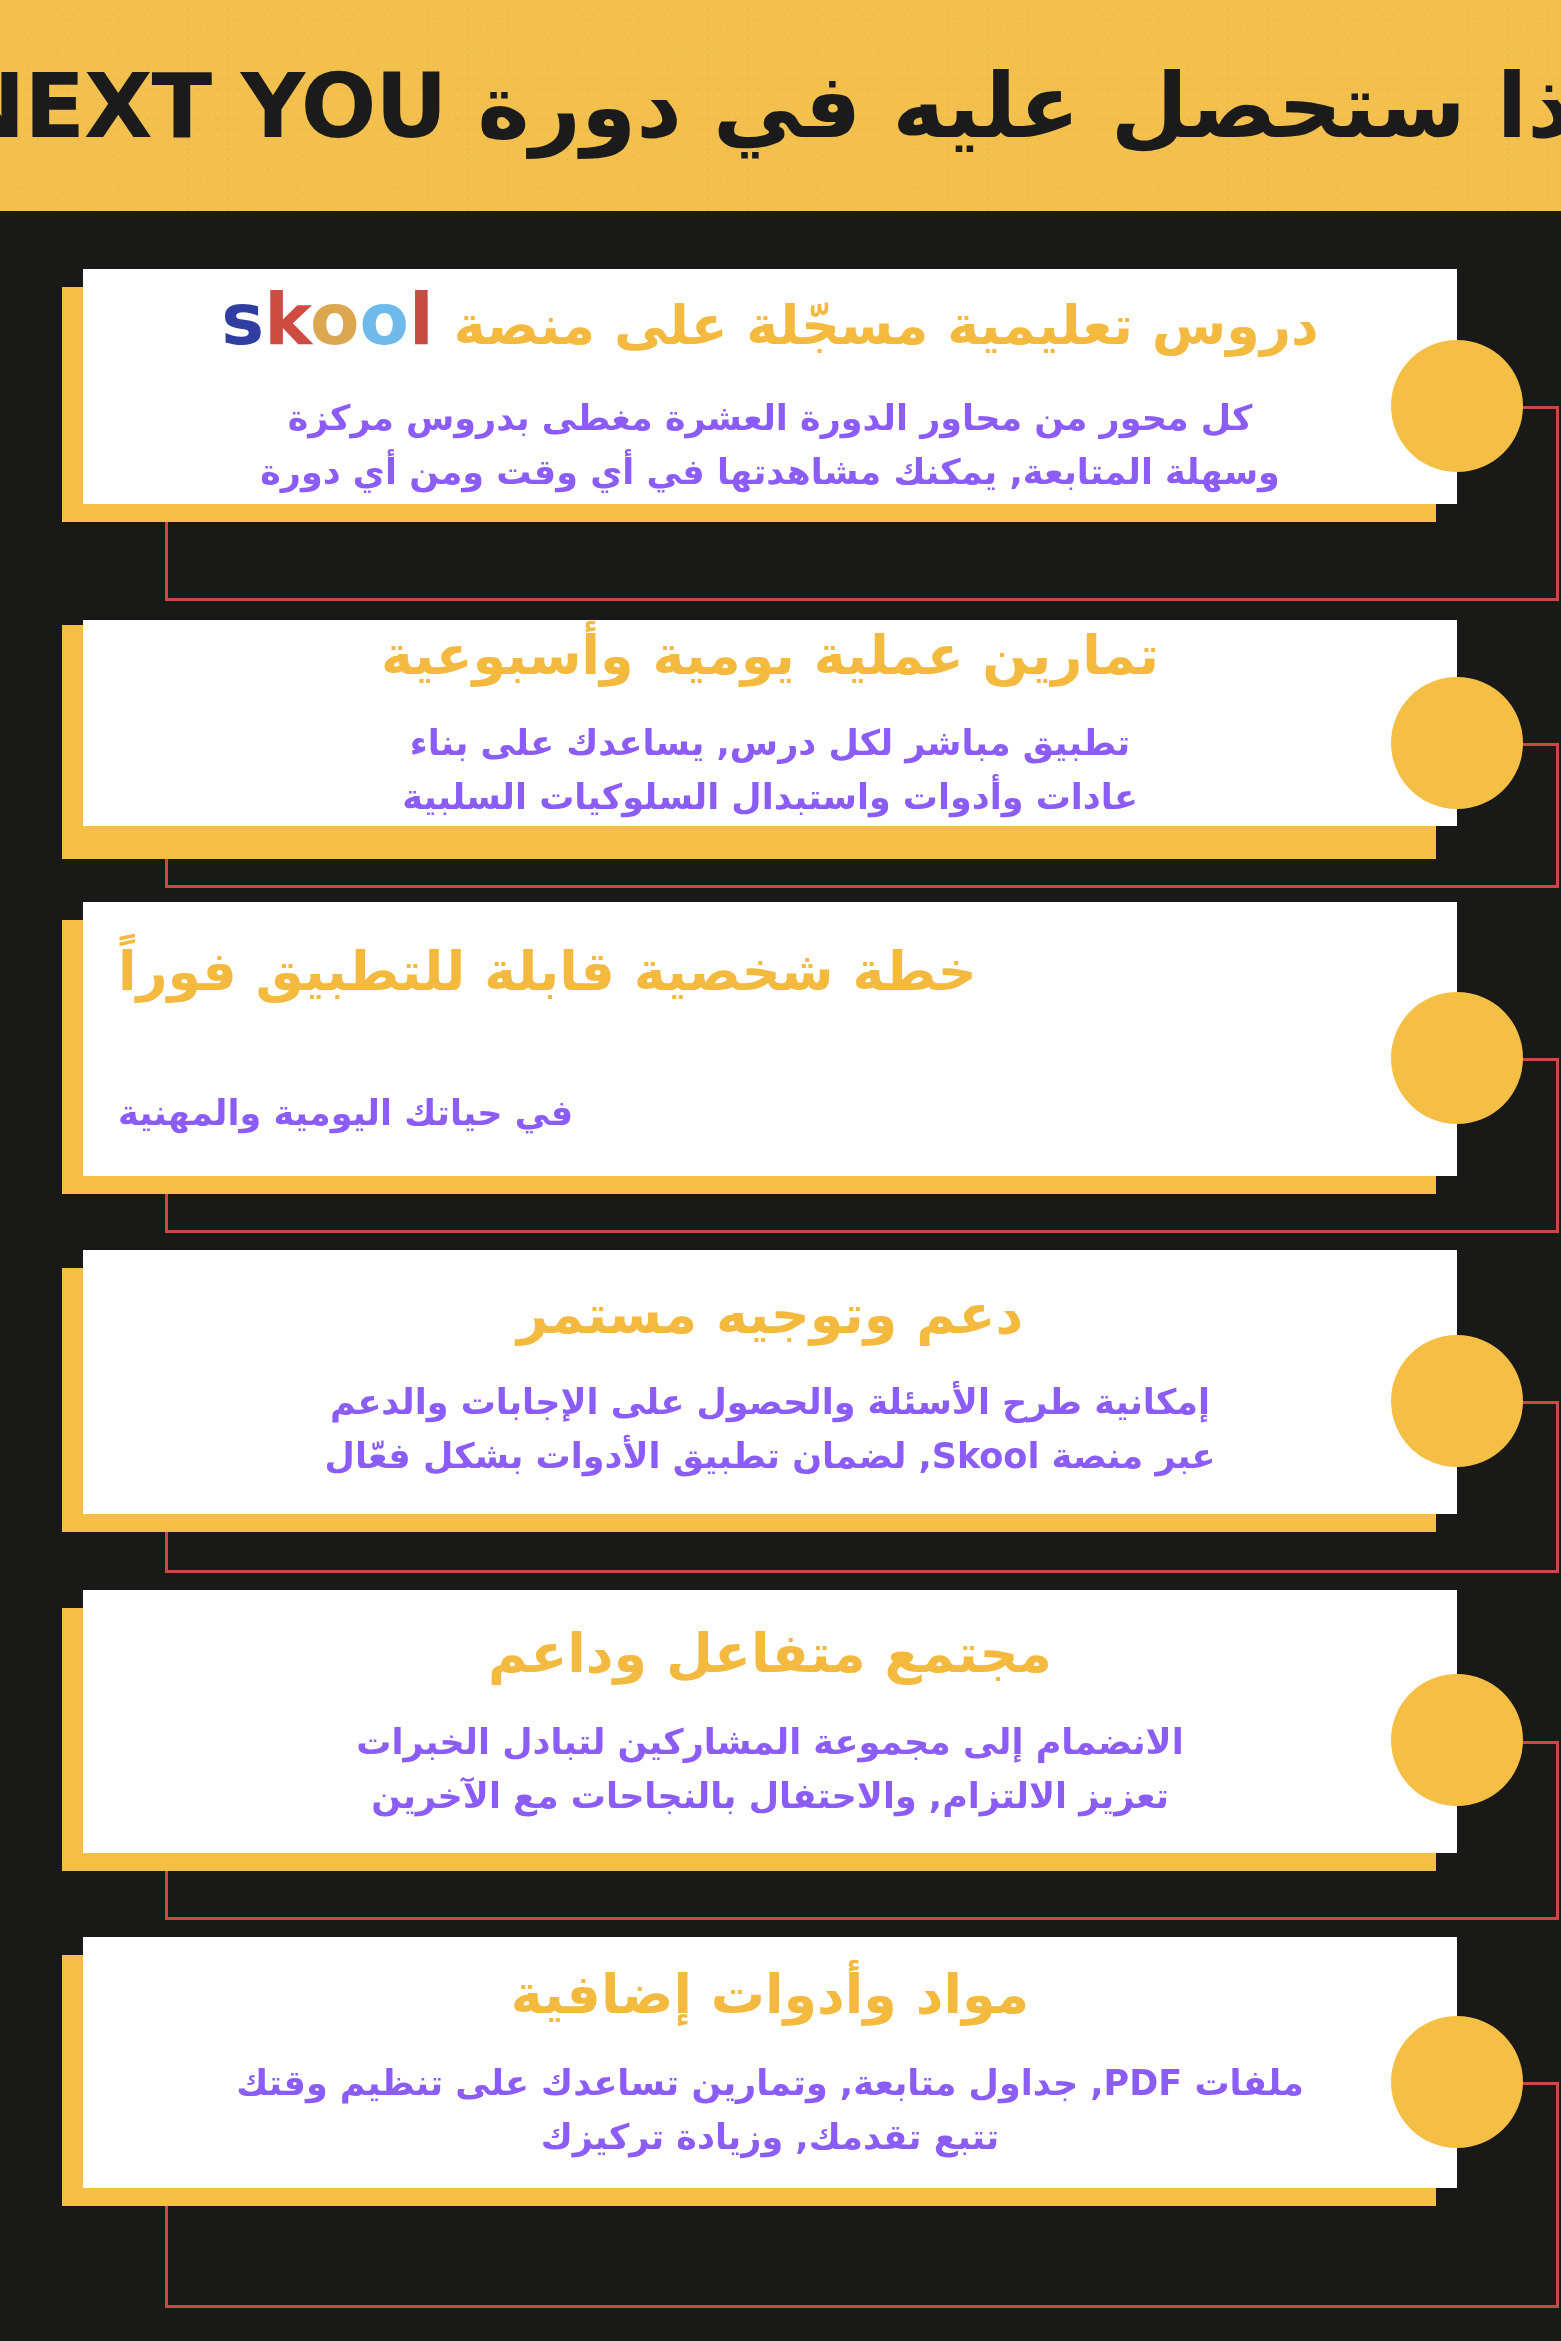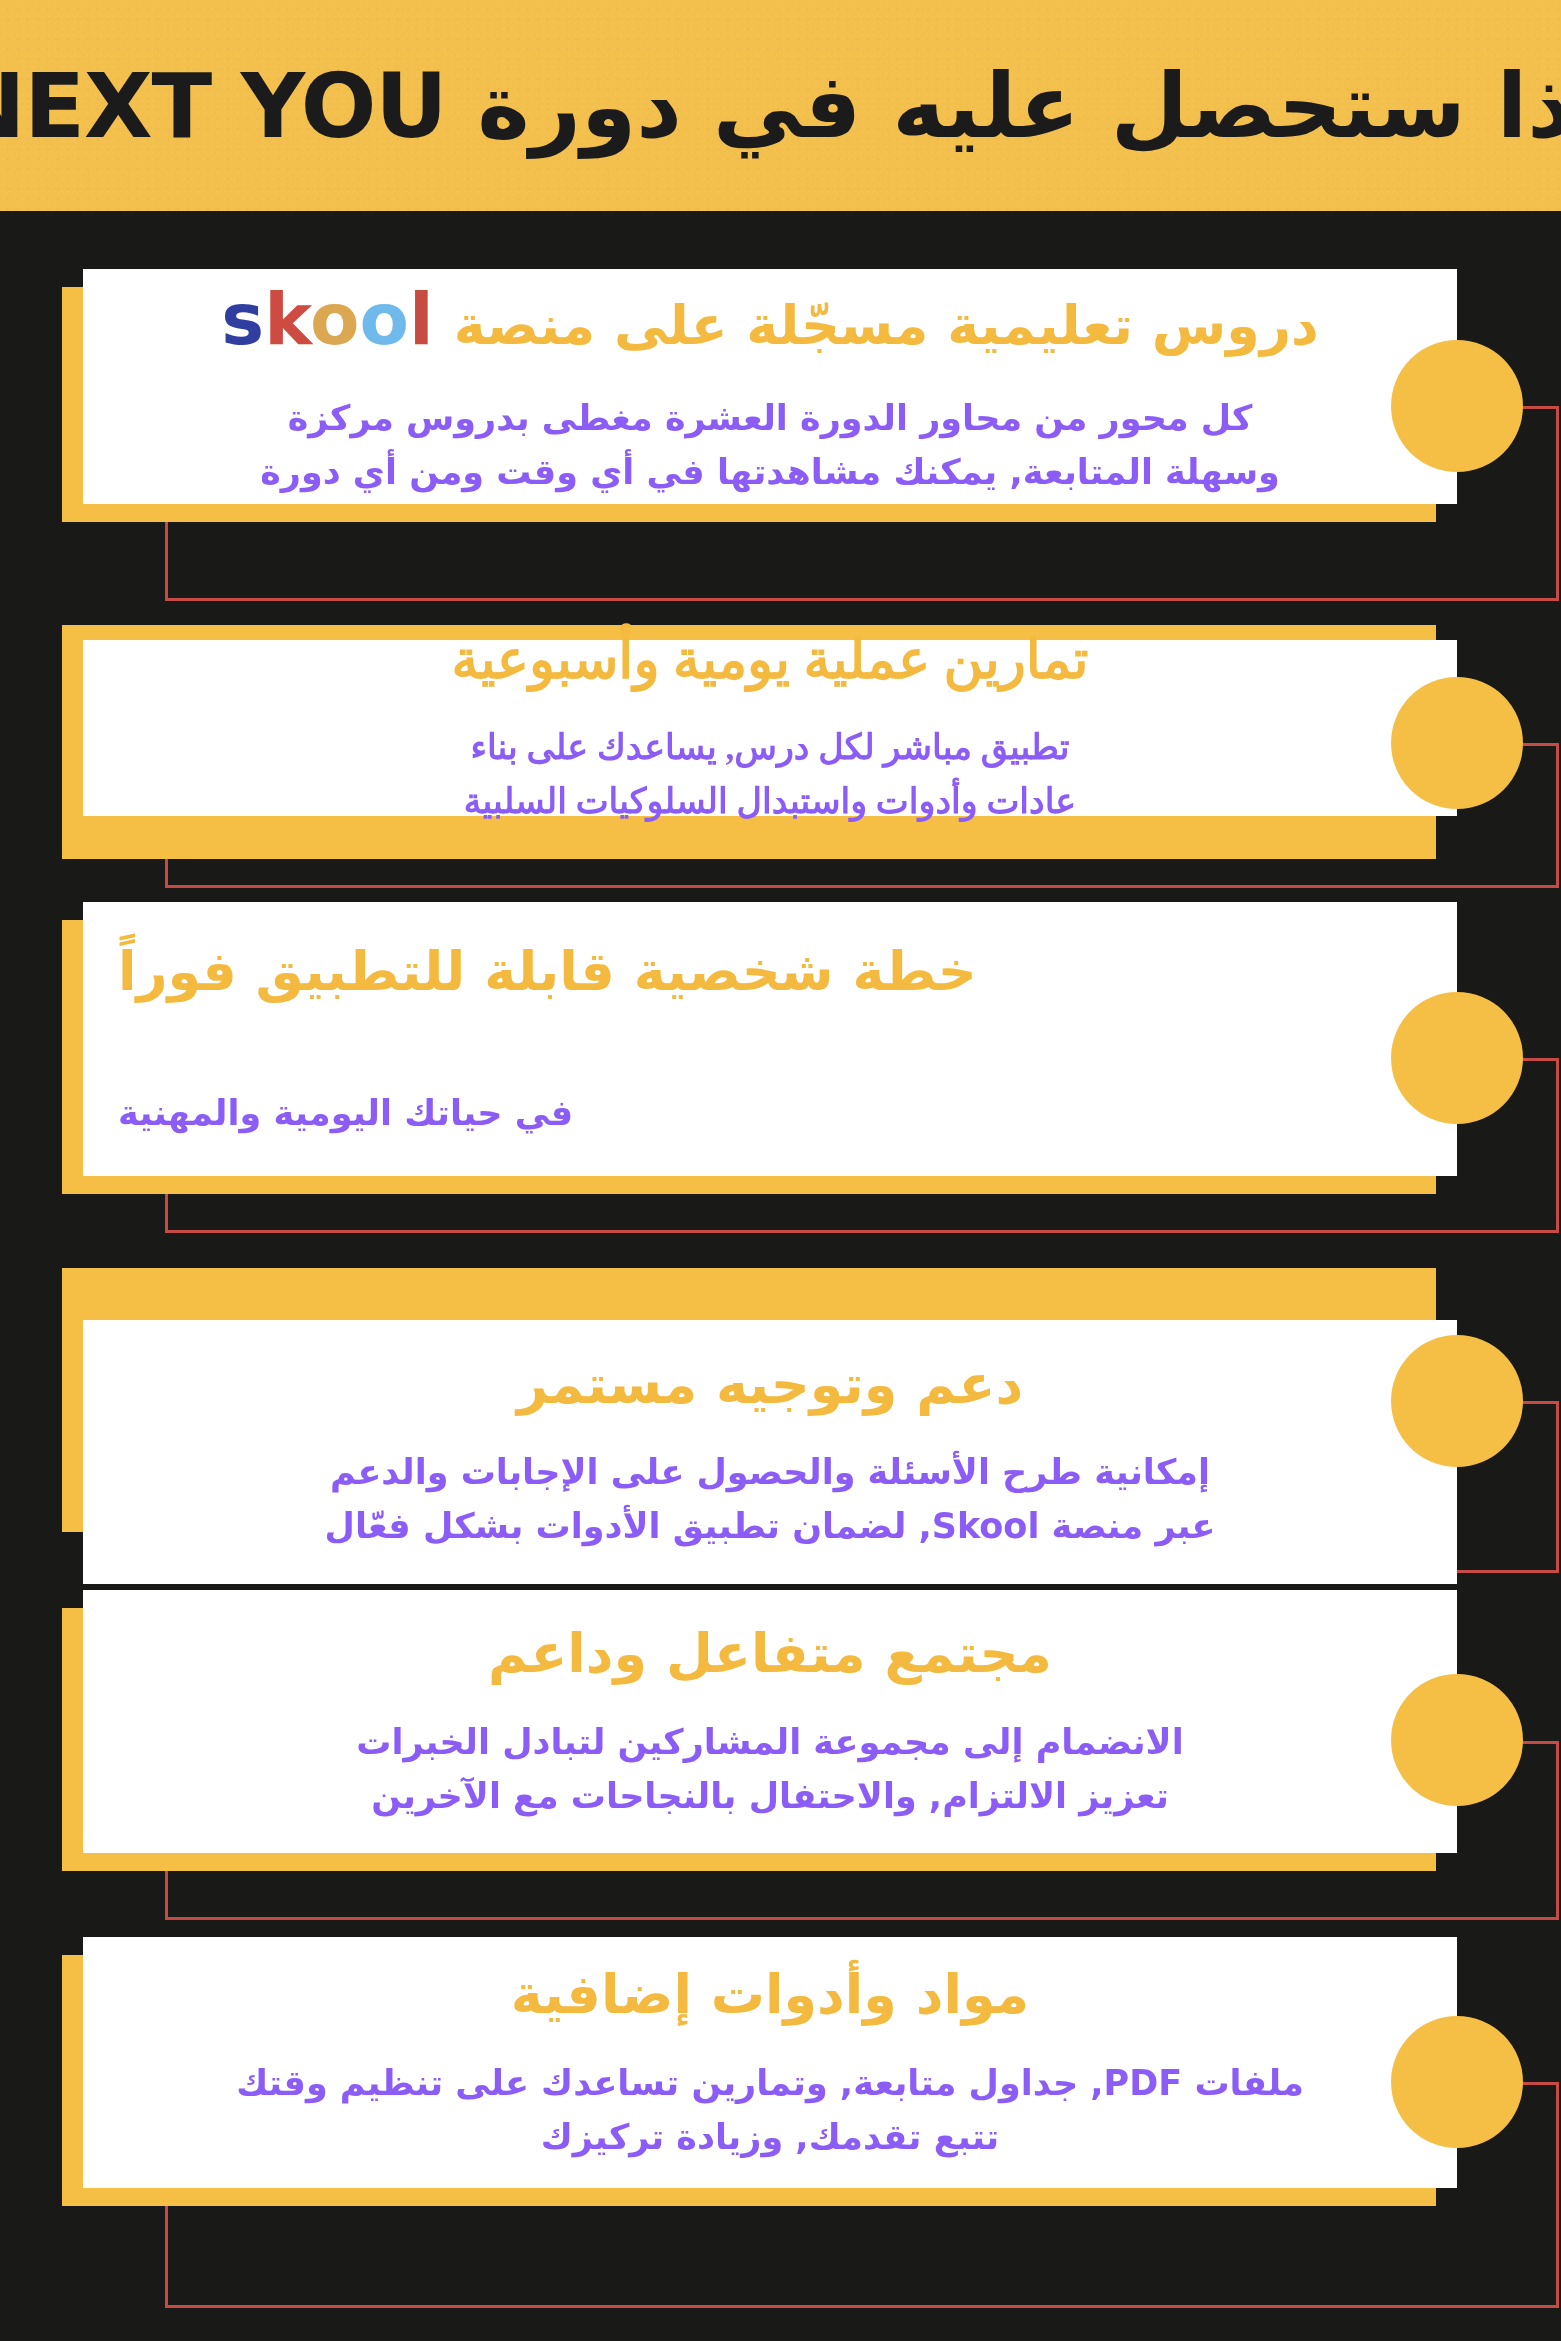--- a/index.html
+++ b/index.html
@@ -92,7 +92,7 @@
 
   <div class="red-rect" style="top:743px; height:145px;"></div>
   <div class="shadow" style="top:625px; height:234px;"></div>
-  <section class="card" style="top:640px; height:176px;font-family:Liberation Serif, serif;">
+  <section class="card" style="top:620px; height:206px;">
     <h2 class="card-title">
       <span>تمارين عملية يومية وأسبوعية</span>
     </h2>

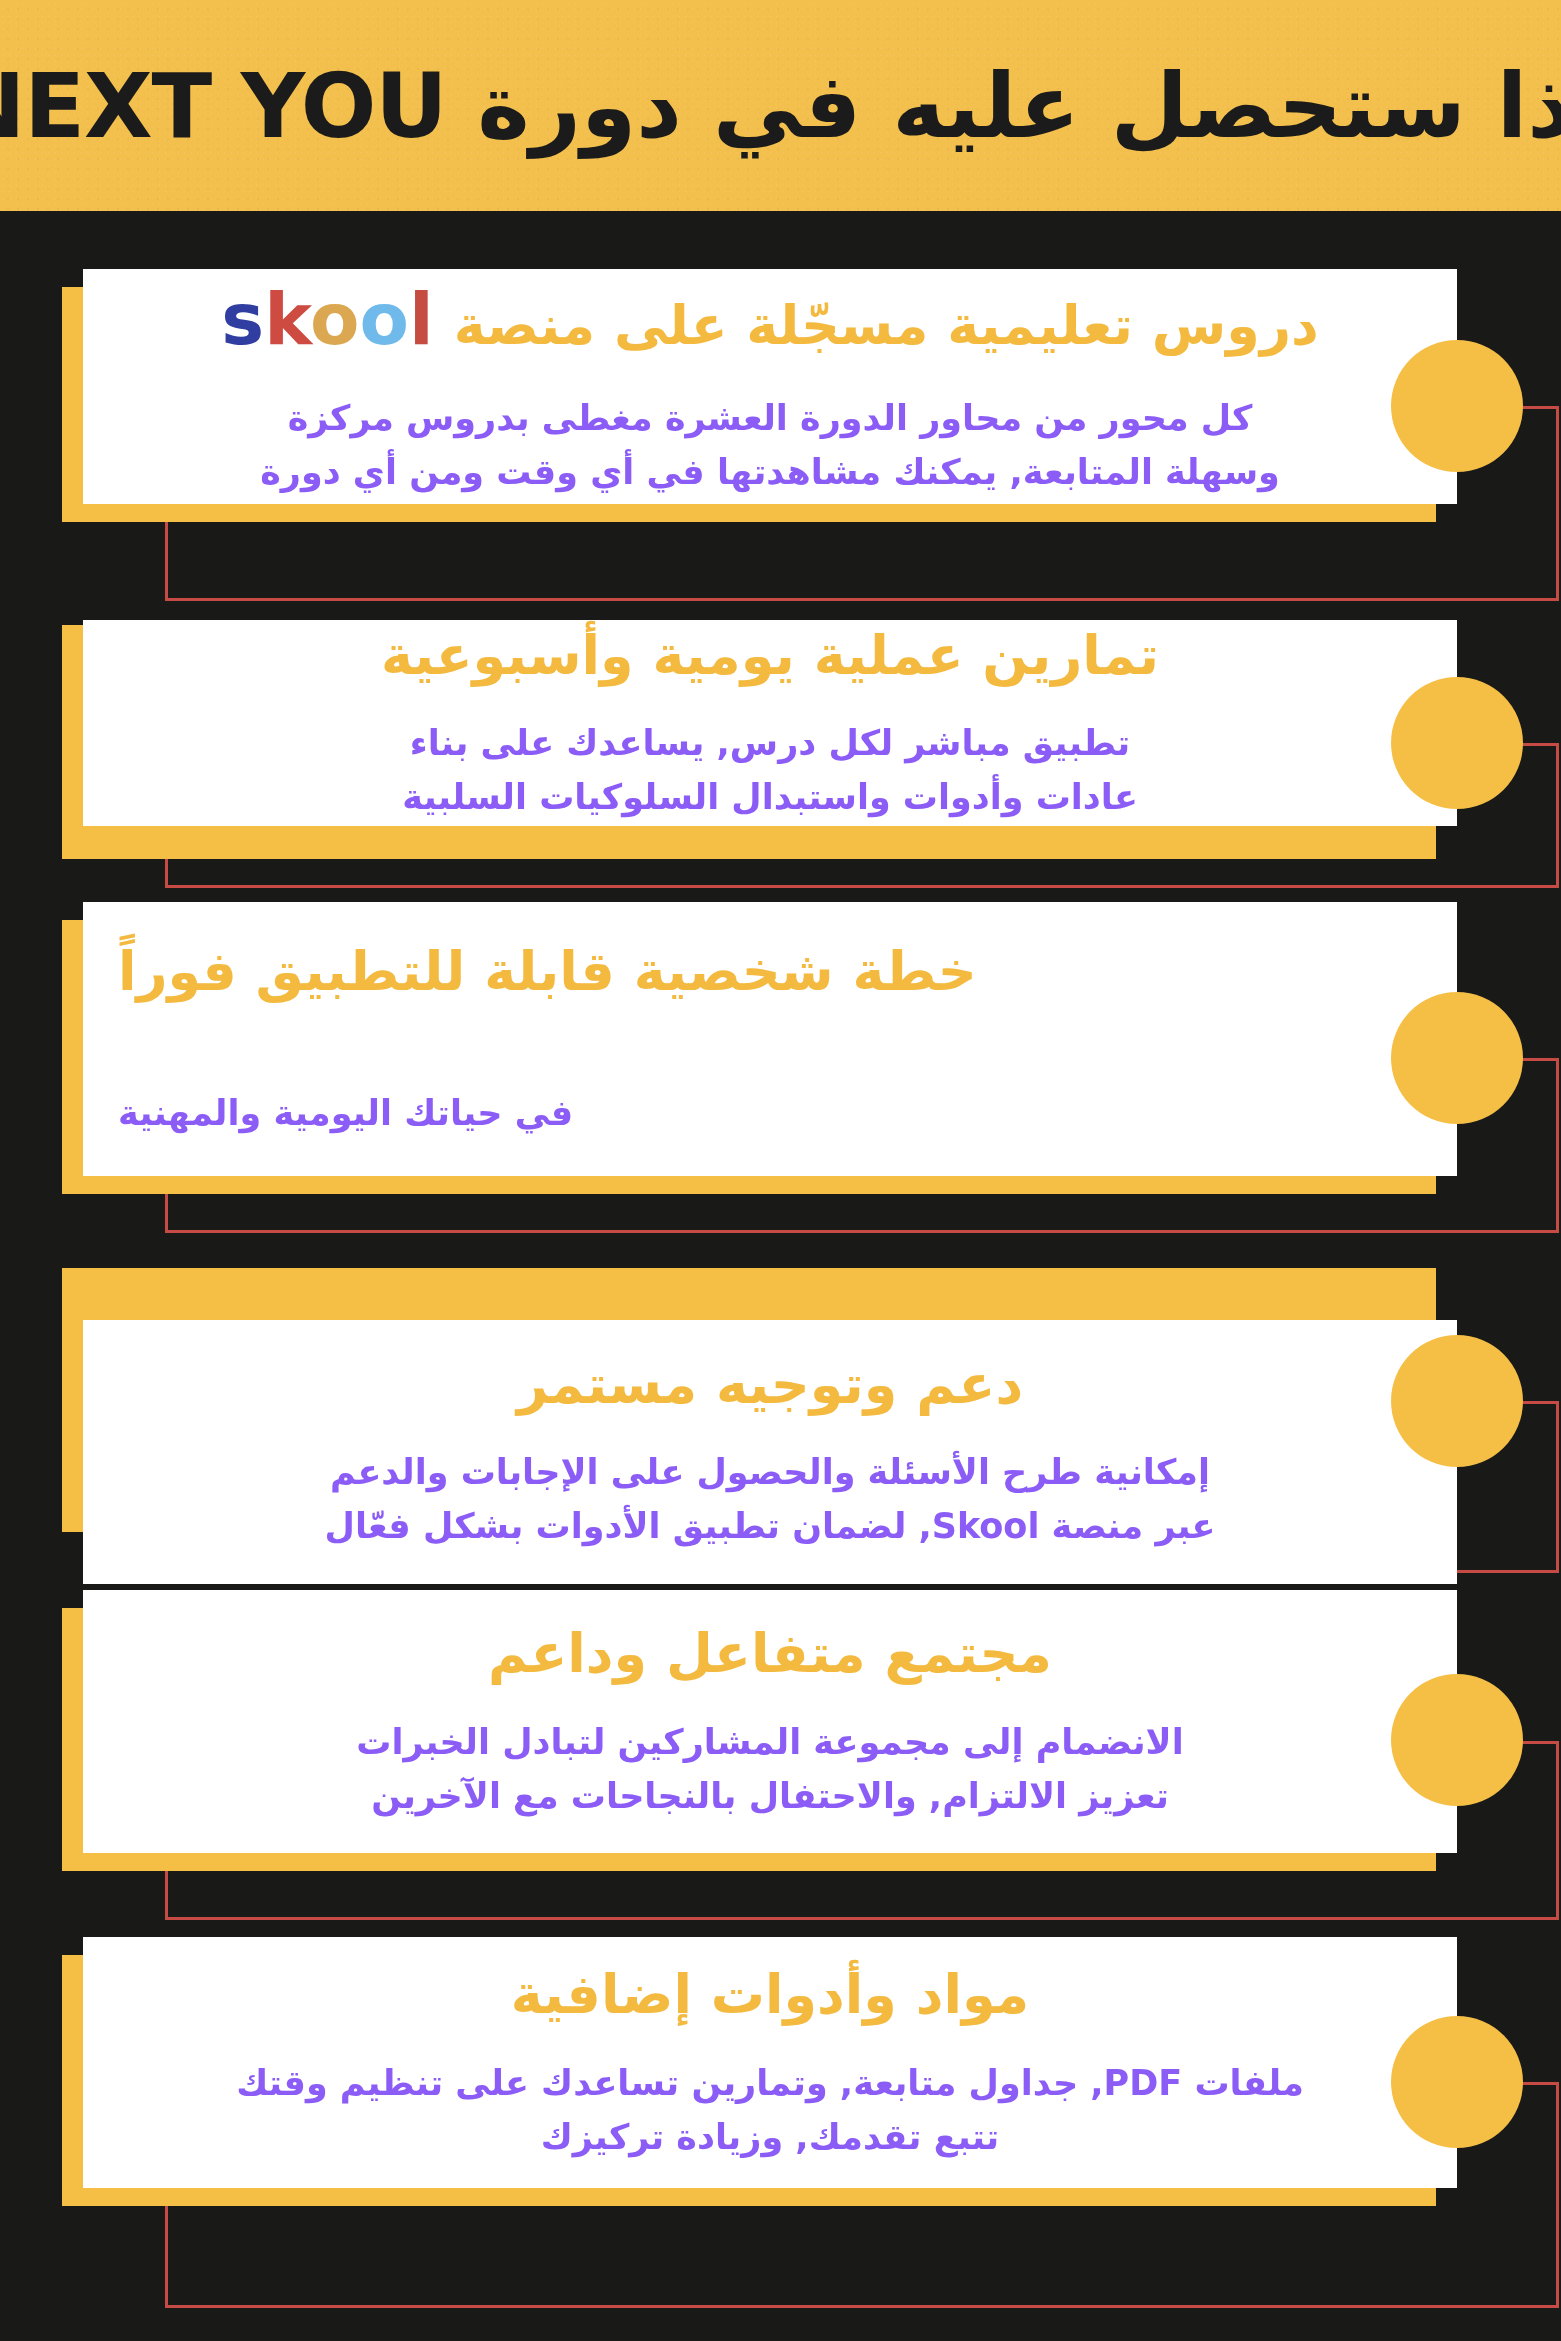--- a/index.html
+++ b/index.html
@@ -118,7 +118,7 @@
 
   <div class="red-rect" style="top:1401px; height:172px;"></div>
   <div class="shadow" style="top:1268px; height:264px;"></div>
-  <section class="card" style="top:1320px; height:264px;">
+  <section class="card" style="top:1250px; height:264px;">
     <h2 class="card-title">
       <span>دعم وتوجيه مستمر</span>
     </h2>

